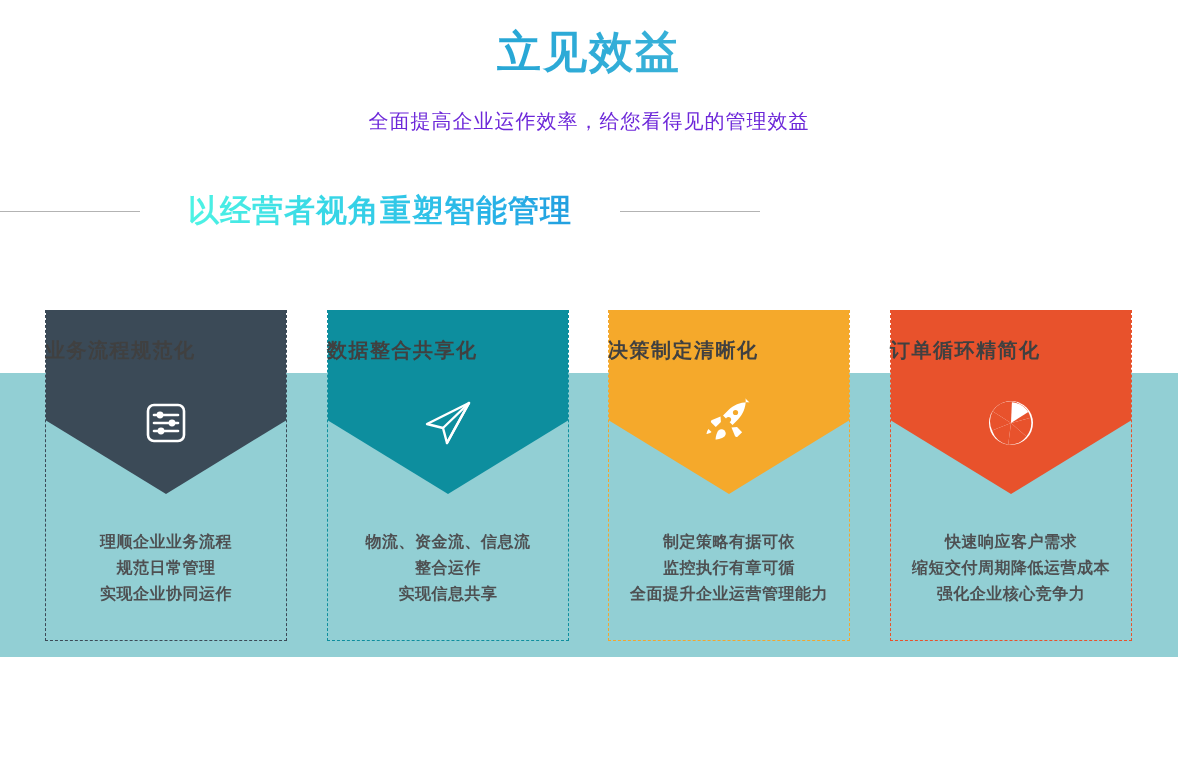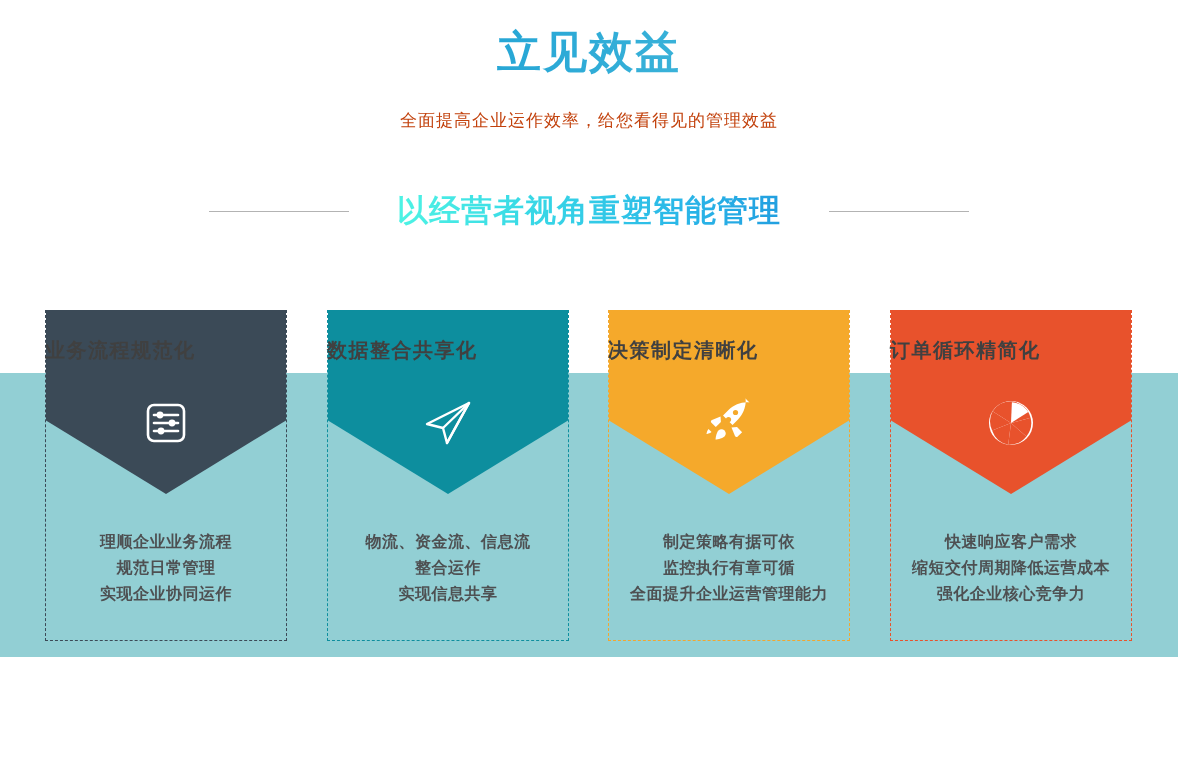--- a/index.html
+++ b/index.html
@@ -55,8 +55,8 @@
     top: 107px;
     width: 1178px;
     text-align: center;
-    font-size: 17px;
-    color: #c2410c;
+    font-size: 20px;
+    color: #6d28d9;
     letter-spacing: 1px;
     line-height: 28px;
     z-index: 3;

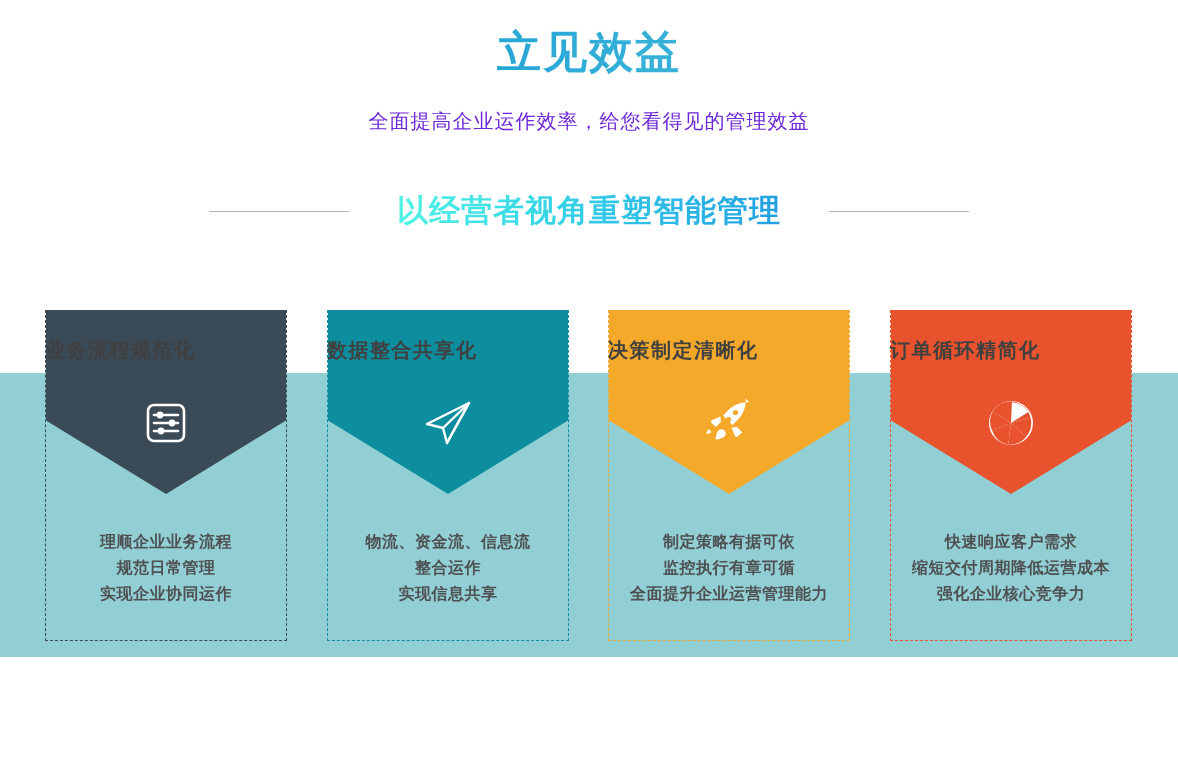--- a/index.html
+++ b/index.html
@@ -71,7 +71,6 @@
     height: 46px;
     display: flex;
     align-items: center;
-    justify-content: center;
     gap: 0;
     z-index: 3;
   }

